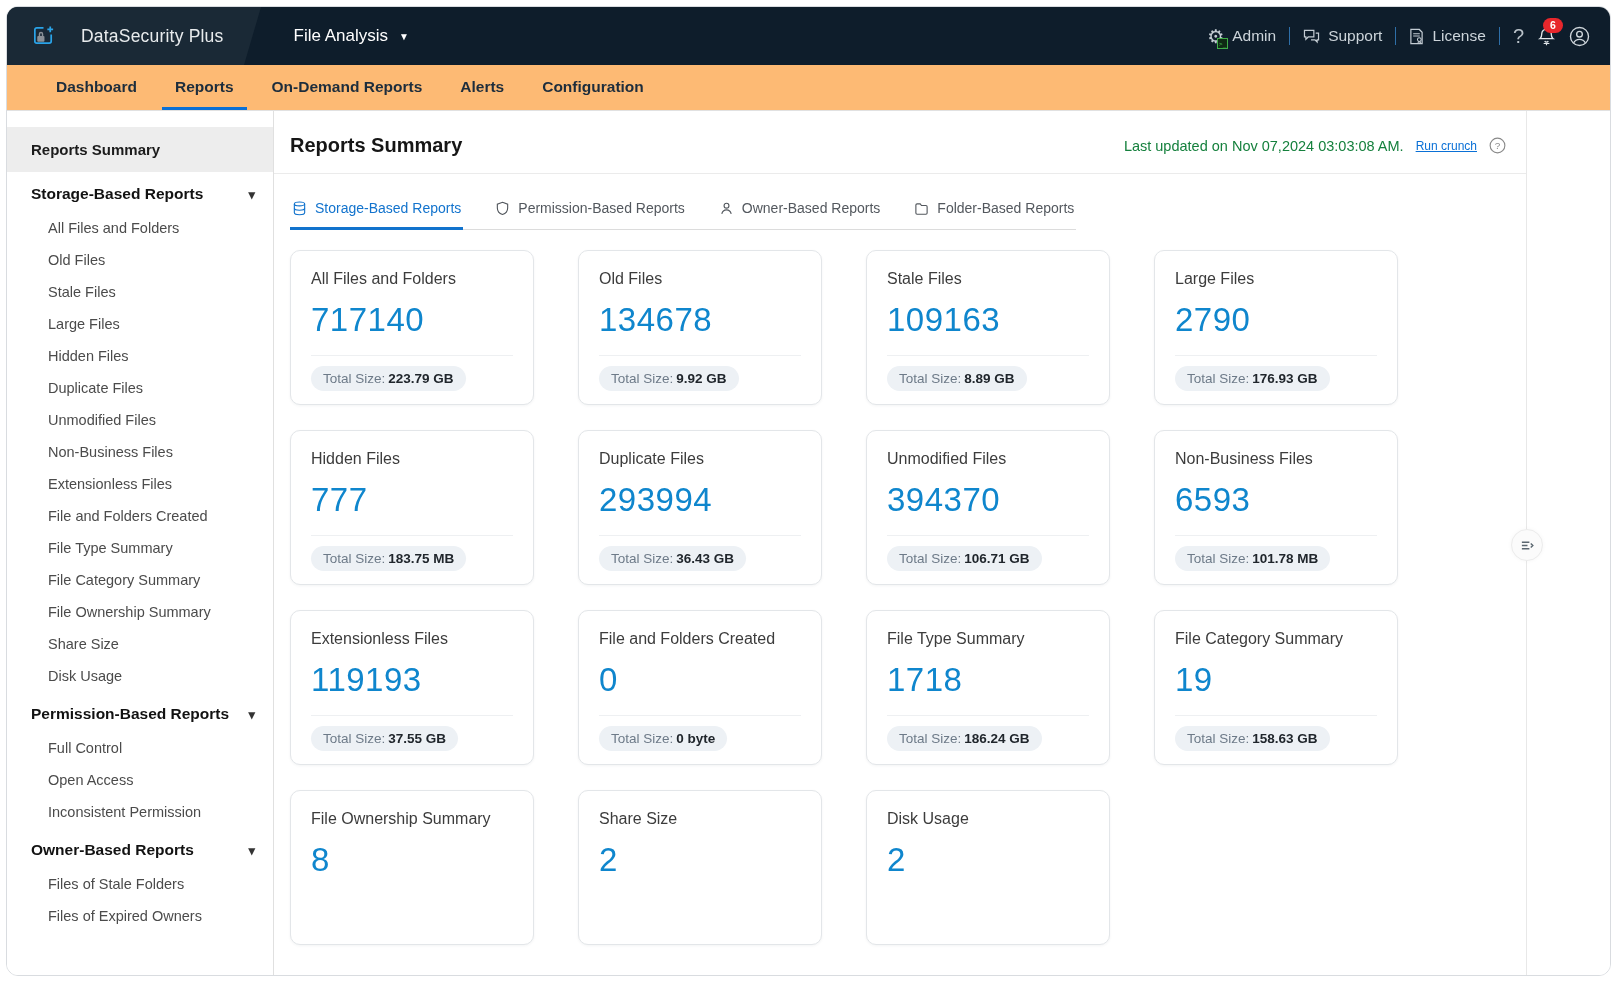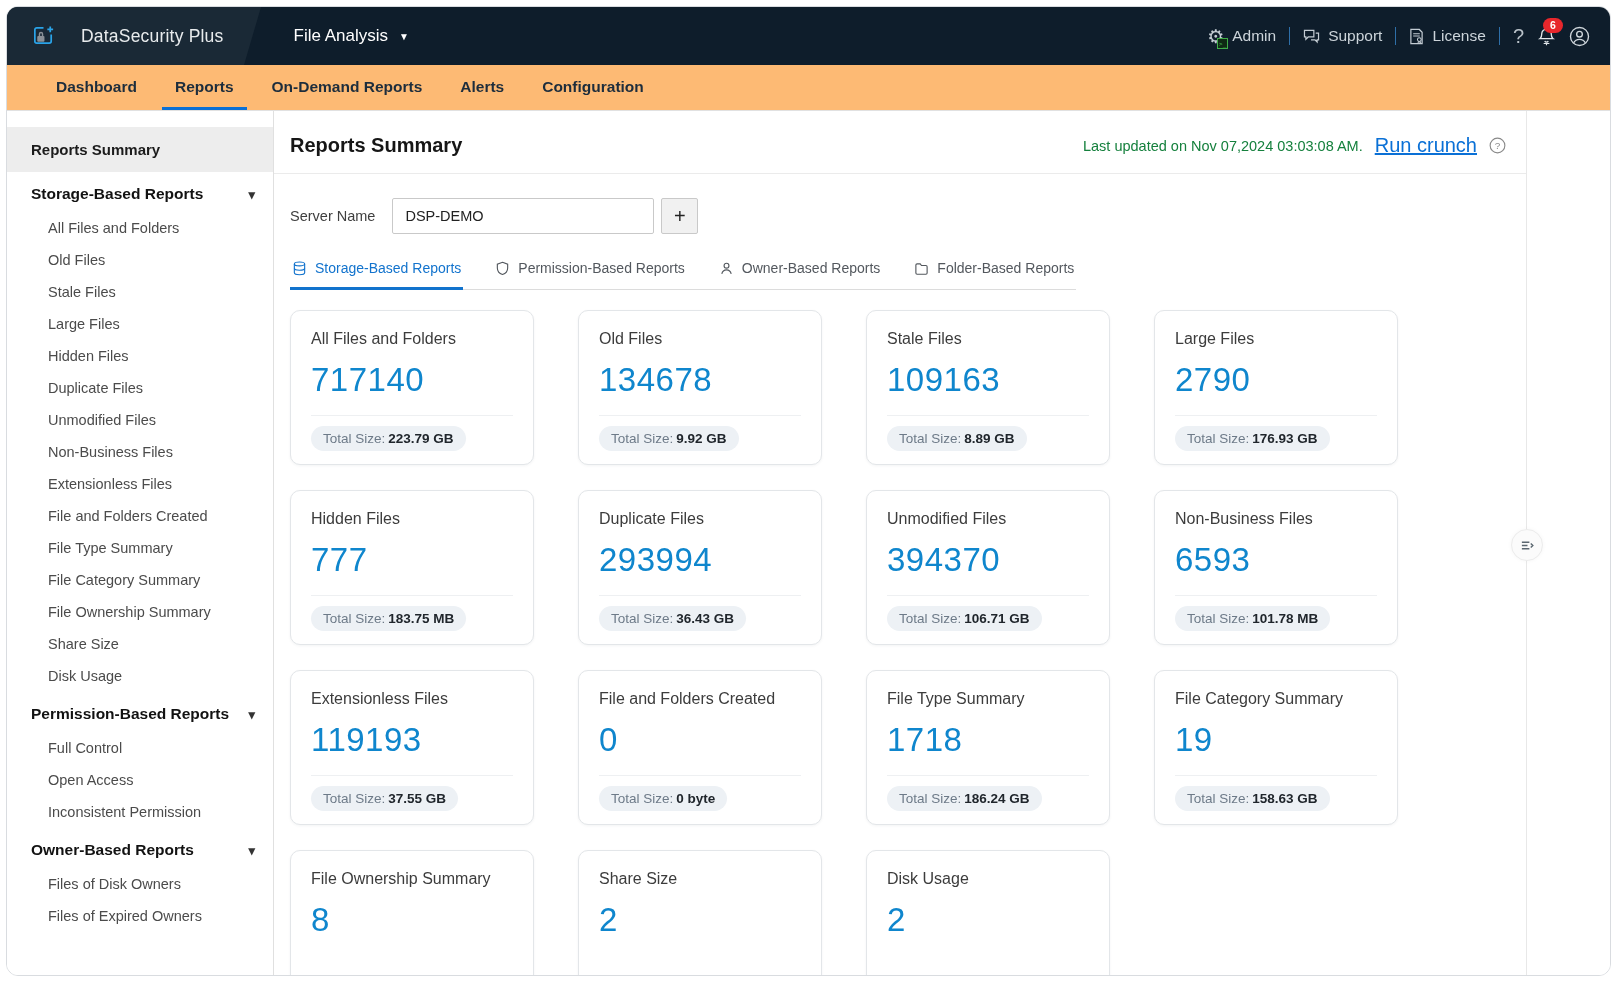--- a/index.html
+++ b/index.html
@@ -56,7 +56,7 @@
   .page-title{font-size:20px;font-weight:700;color:#161616;}
   .header-right{margin-left:auto;display:flex;align-items:center;gap:12px;}
   .last-updated{font-size:14.5px;color:#15803d;text-align:right;}
-  .run-crunch{font-size:20px;color:#0a70d6;text-decoration:underline;cursor:pointer;}
+  .run-crunch{font-size:12px;color:#0a70d6;text-decoration:underline;cursor:pointer;}
   .q-icon{color:#8a8a8a;display:inline-flex;cursor:pointer;}
 
   .server-row{margin:24px 0 0 16px;display:flex;align-items:center;}

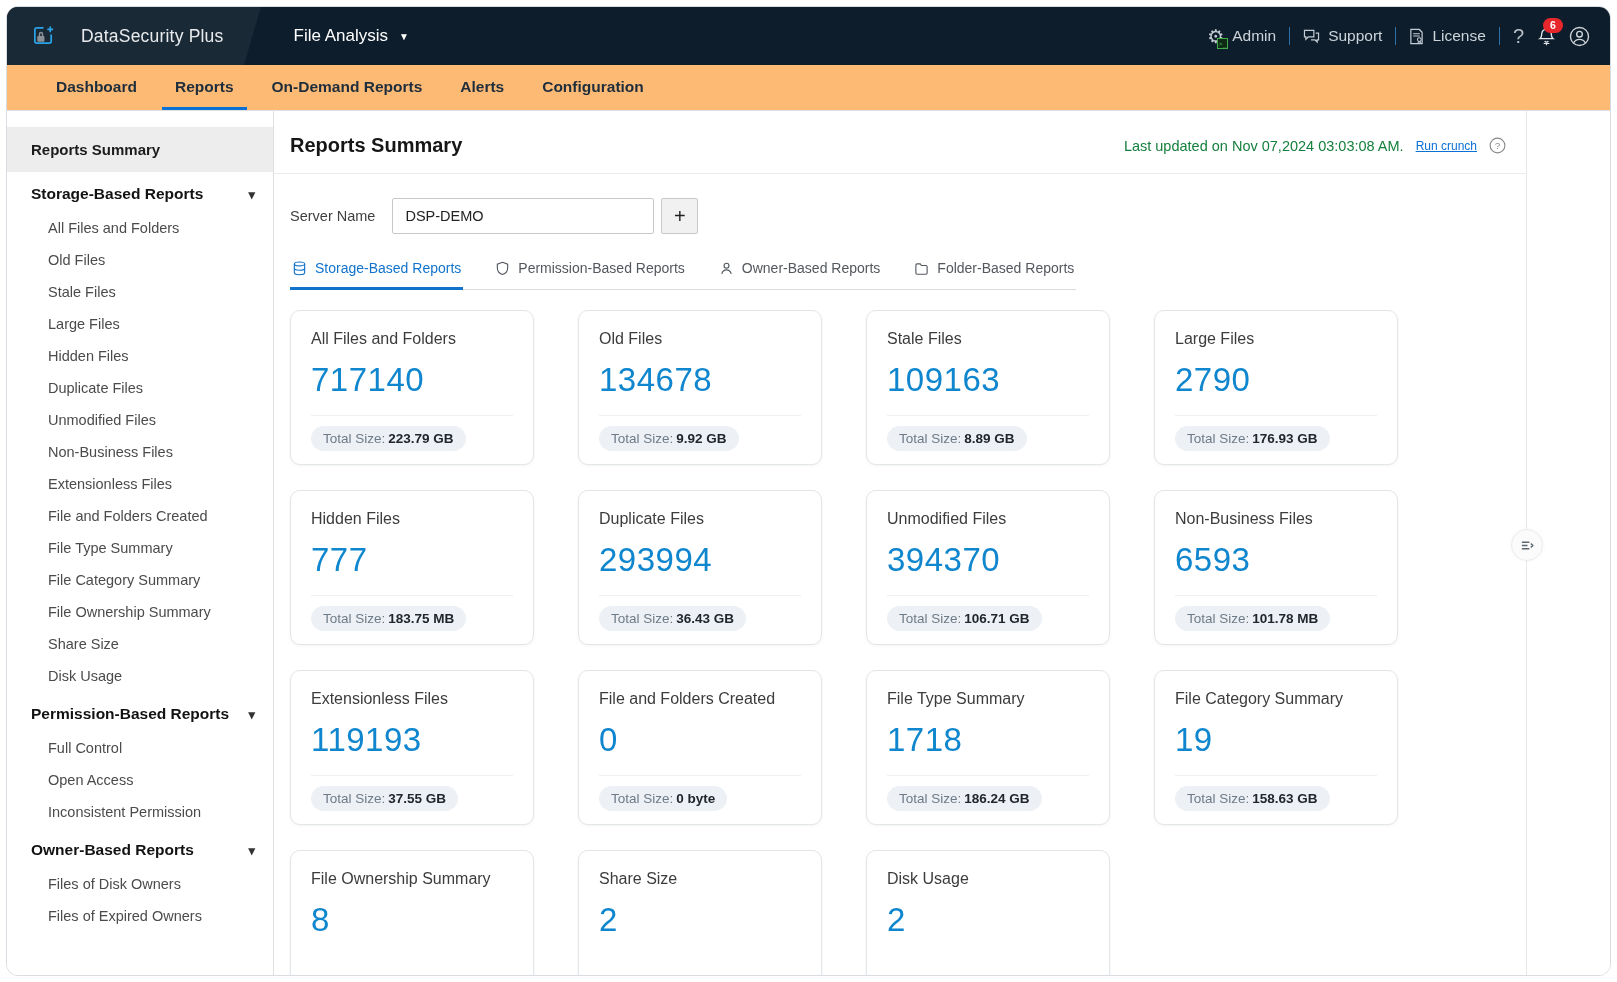--- a/index.html
+++ b/index.html
@@ -218,11 +218,6 @@
           </span>
         </div>
 
-        <div class="server-row">
-          <span class="server-label">Server Name</span>
-          <input class="server-input" type="text" value="DSP-DEMO" style="">
-          <button class="add-btn">+</button>
-        </div>
 
         <div class="tabs-row" id="tabs-row">
             <div class="tab active">

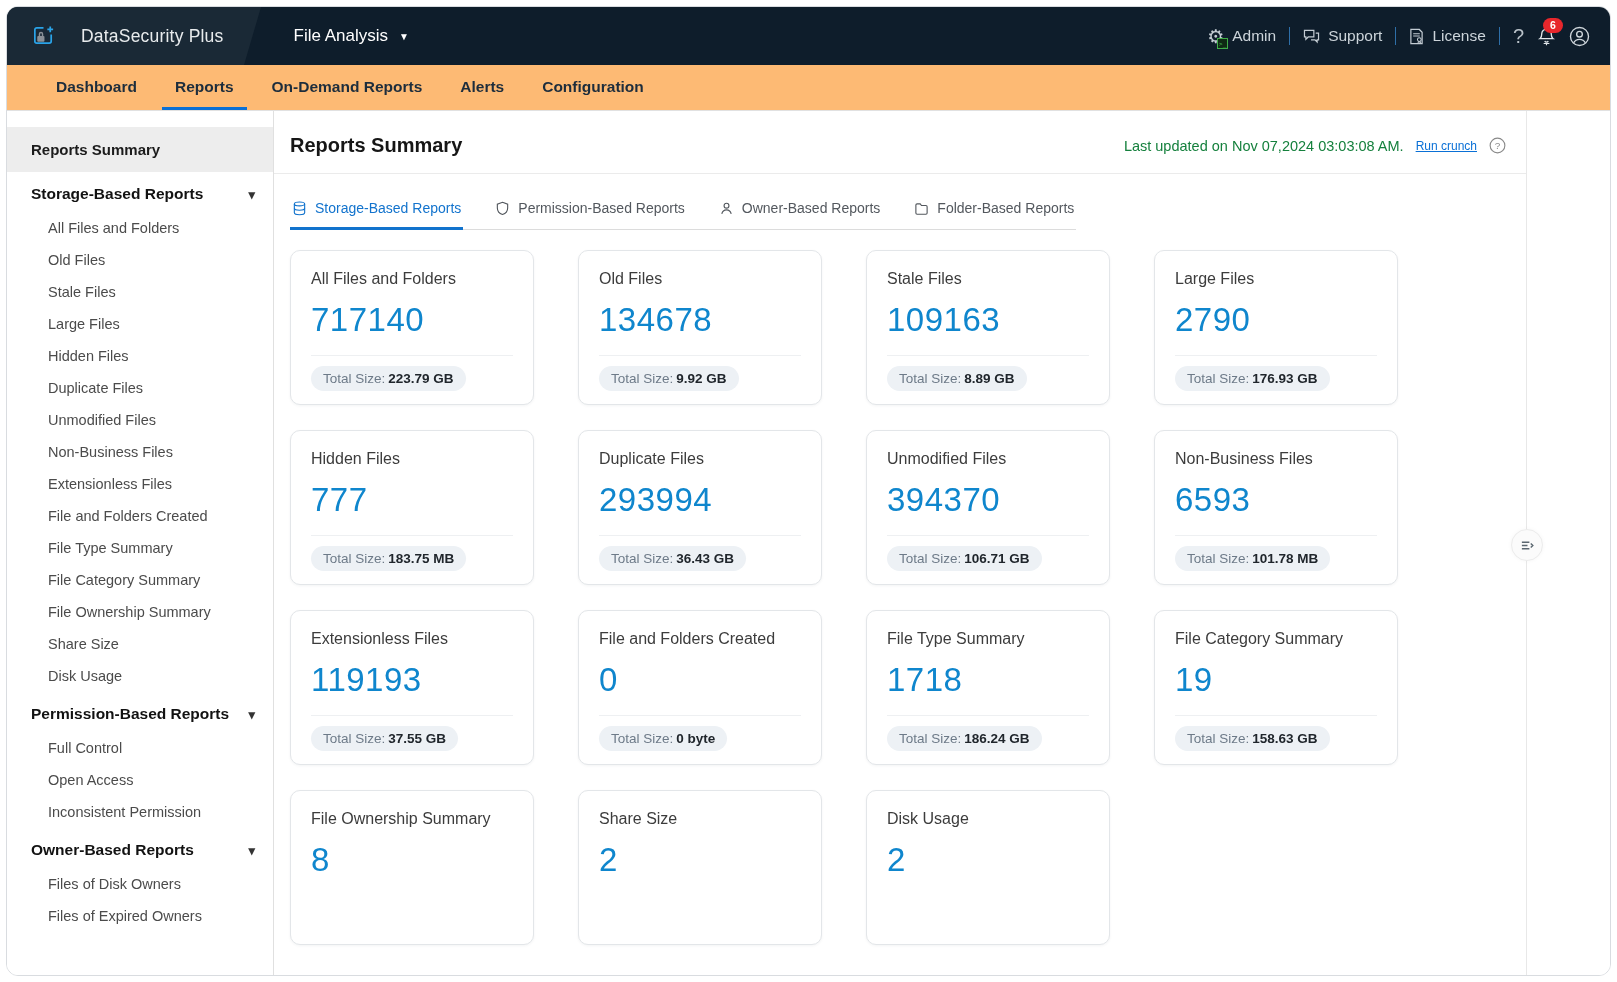--- a/index.html
+++ b/index.html
@@ -196,7 +196,7 @@
             <span>Owner-Based Reports</span>
             <span class="side-caret">▾</span>
           </div>
-          <div class="side-item">Files of Disk Owners</div>
+          <div class="side-item">Files of Stale Folders</div>
           <div class="side-item">Files of Expired Owners</div>
         </div>
     </div>

